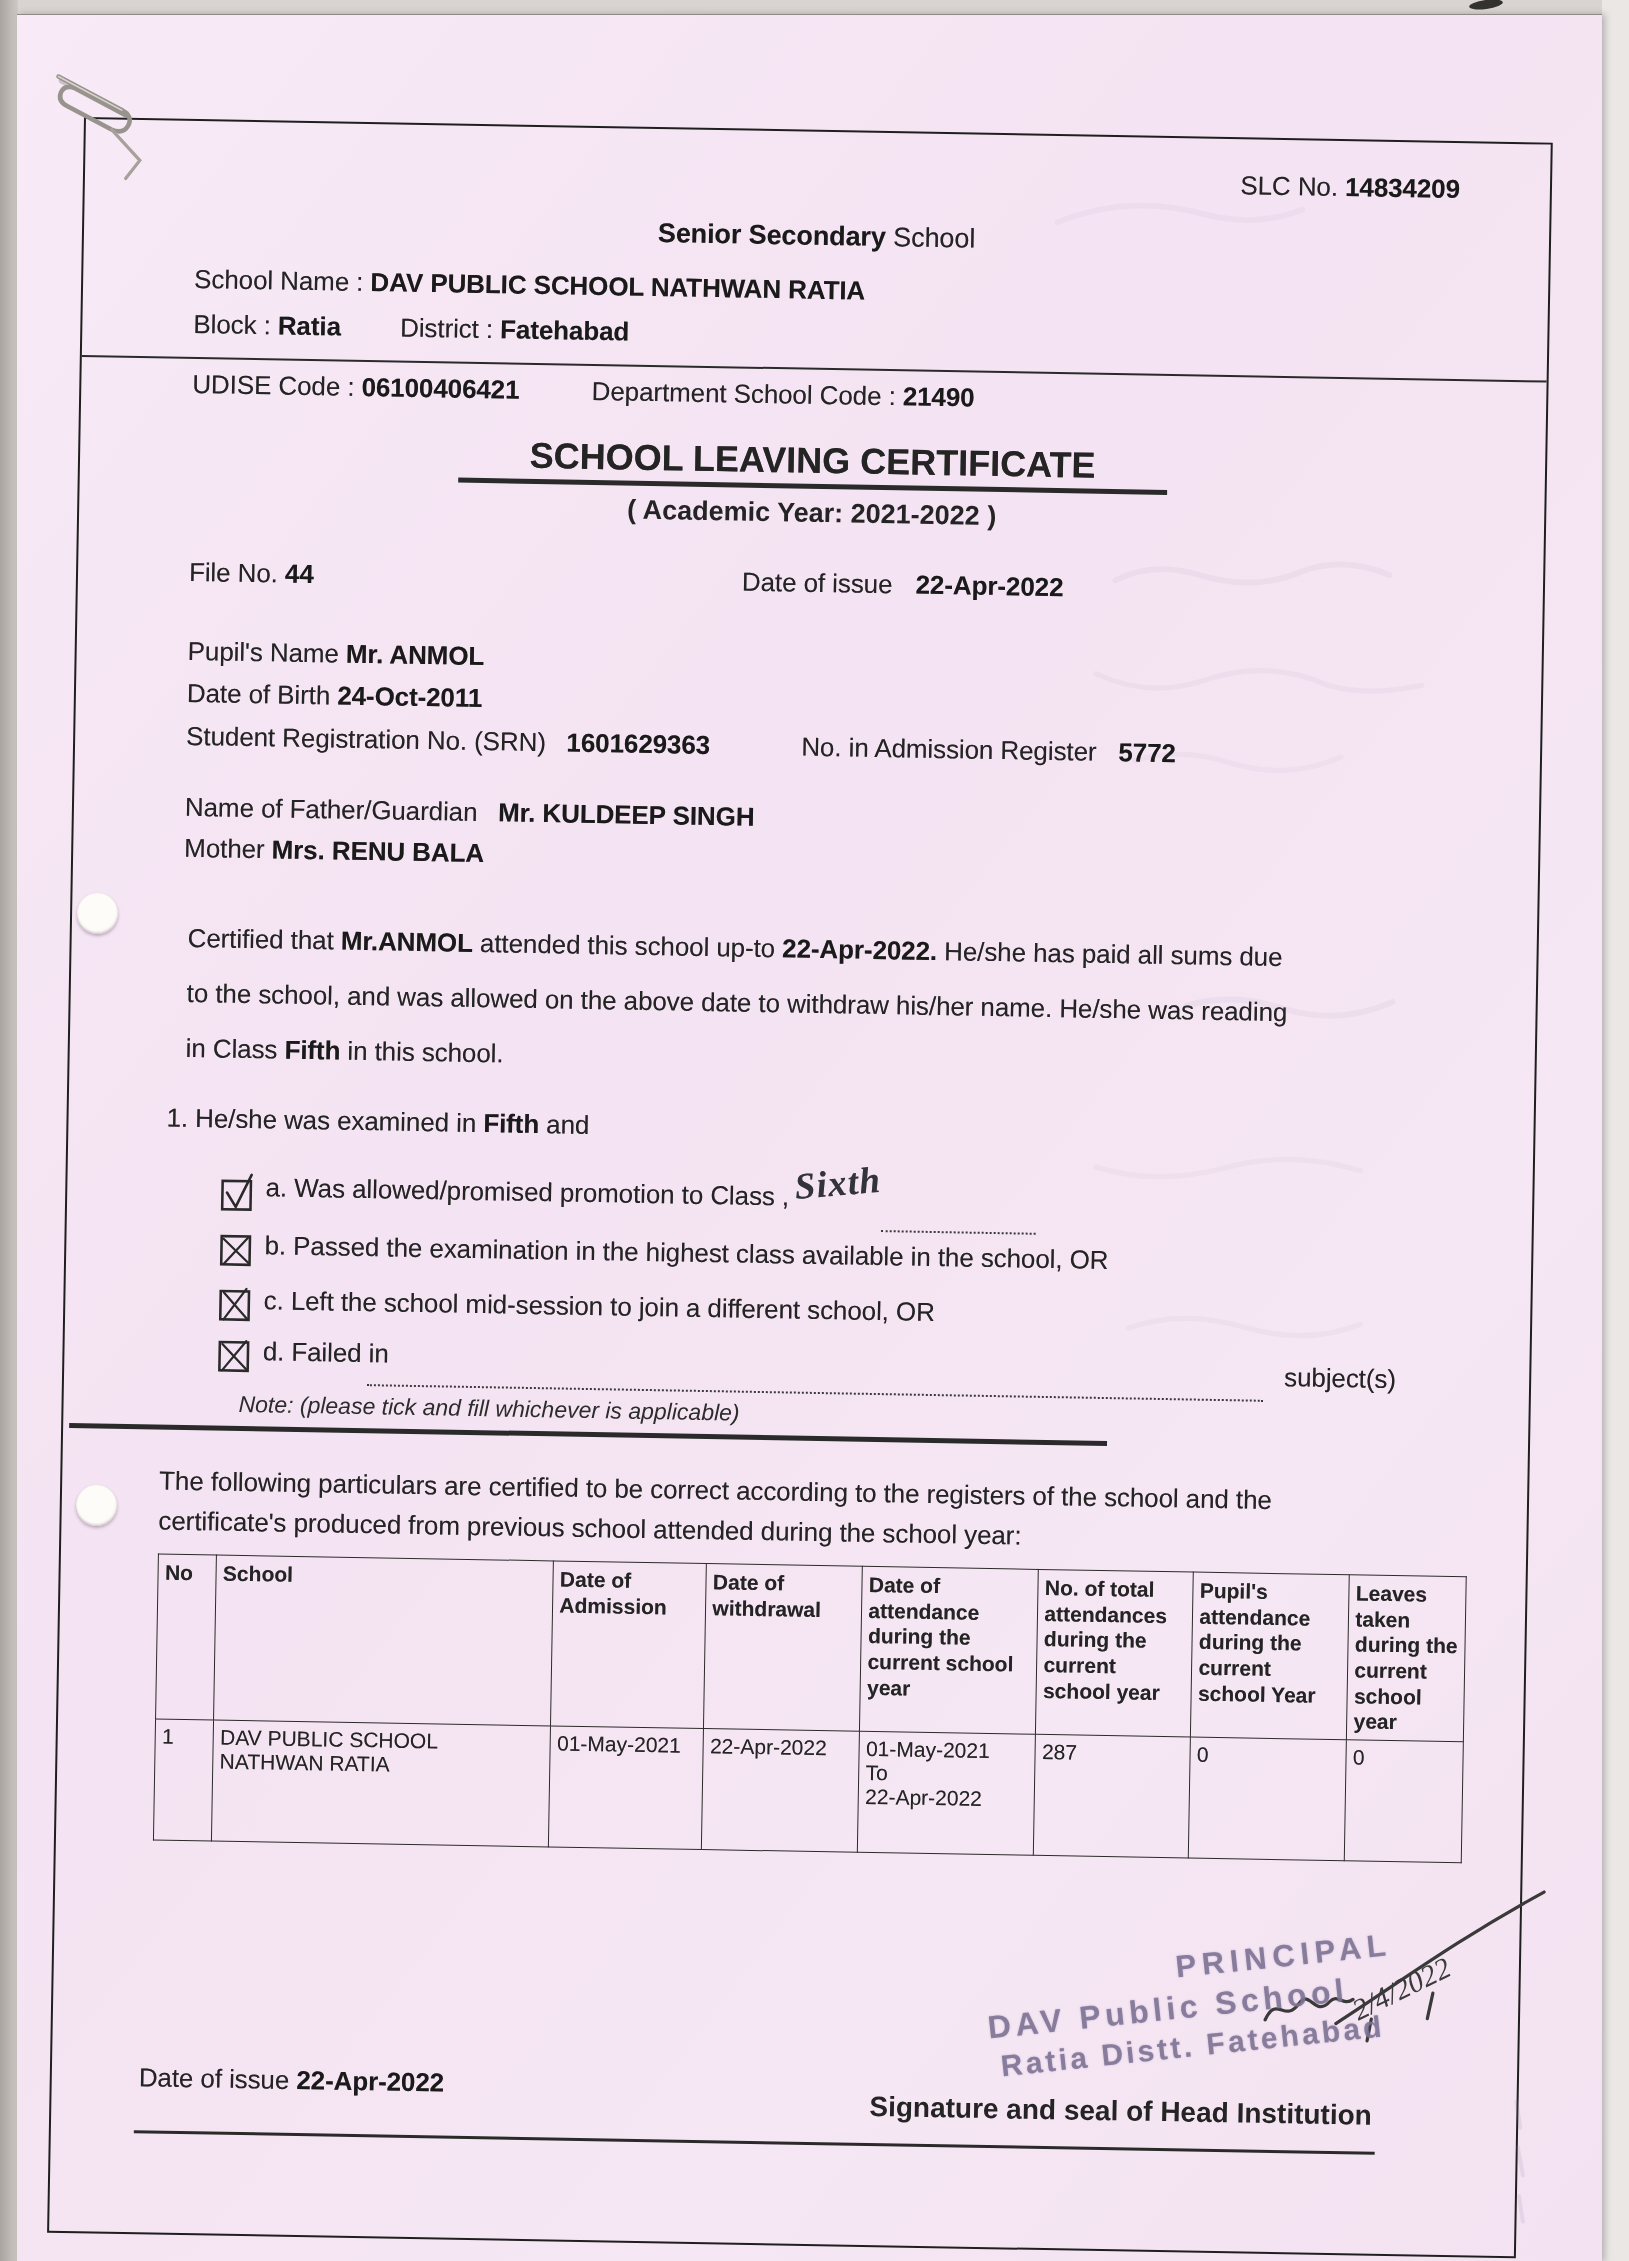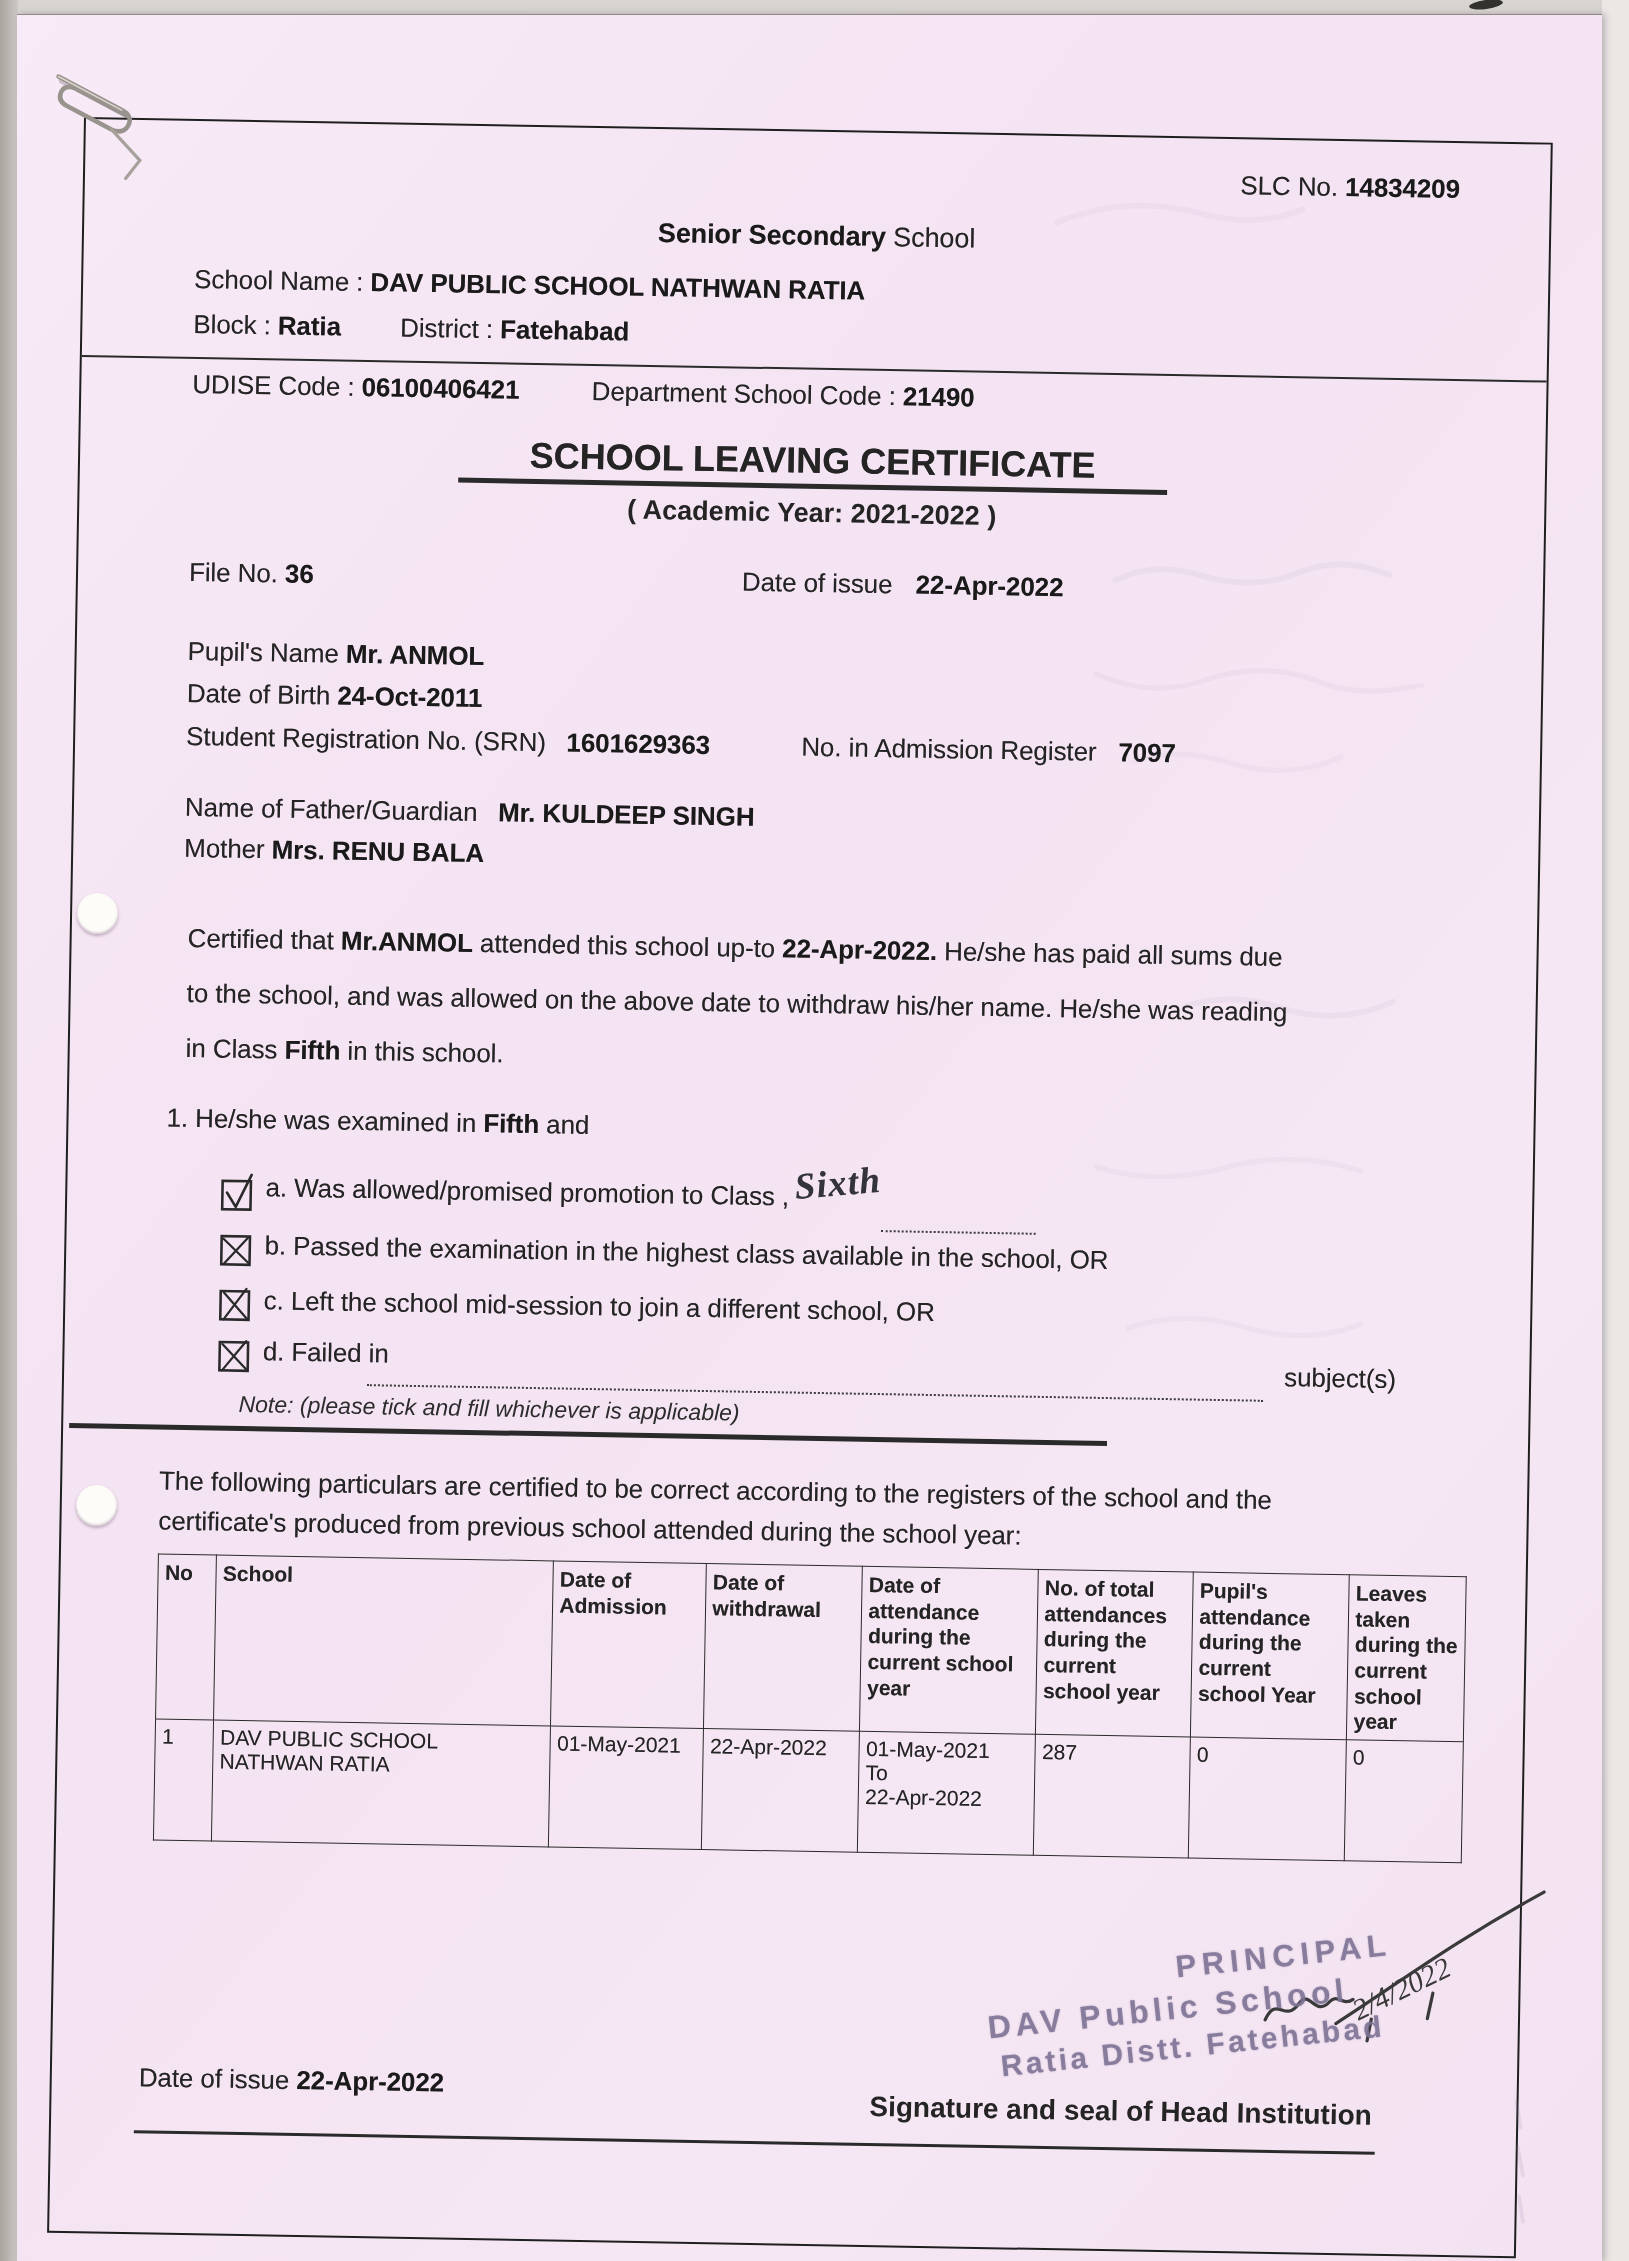--- a/index.html
+++ b/index.html
@@ -122,7 +122,7 @@
 
   <div class="abs row" style="left:111px;top:436px;">
     <span class="lbl">File No.</span>
-    <span class="v">36</span>
+    <span class="v">44</span>
   </div>
   <div class="abs row" style="left:664px;top:436px;">
     <span class="lbl">Date of issue</span>

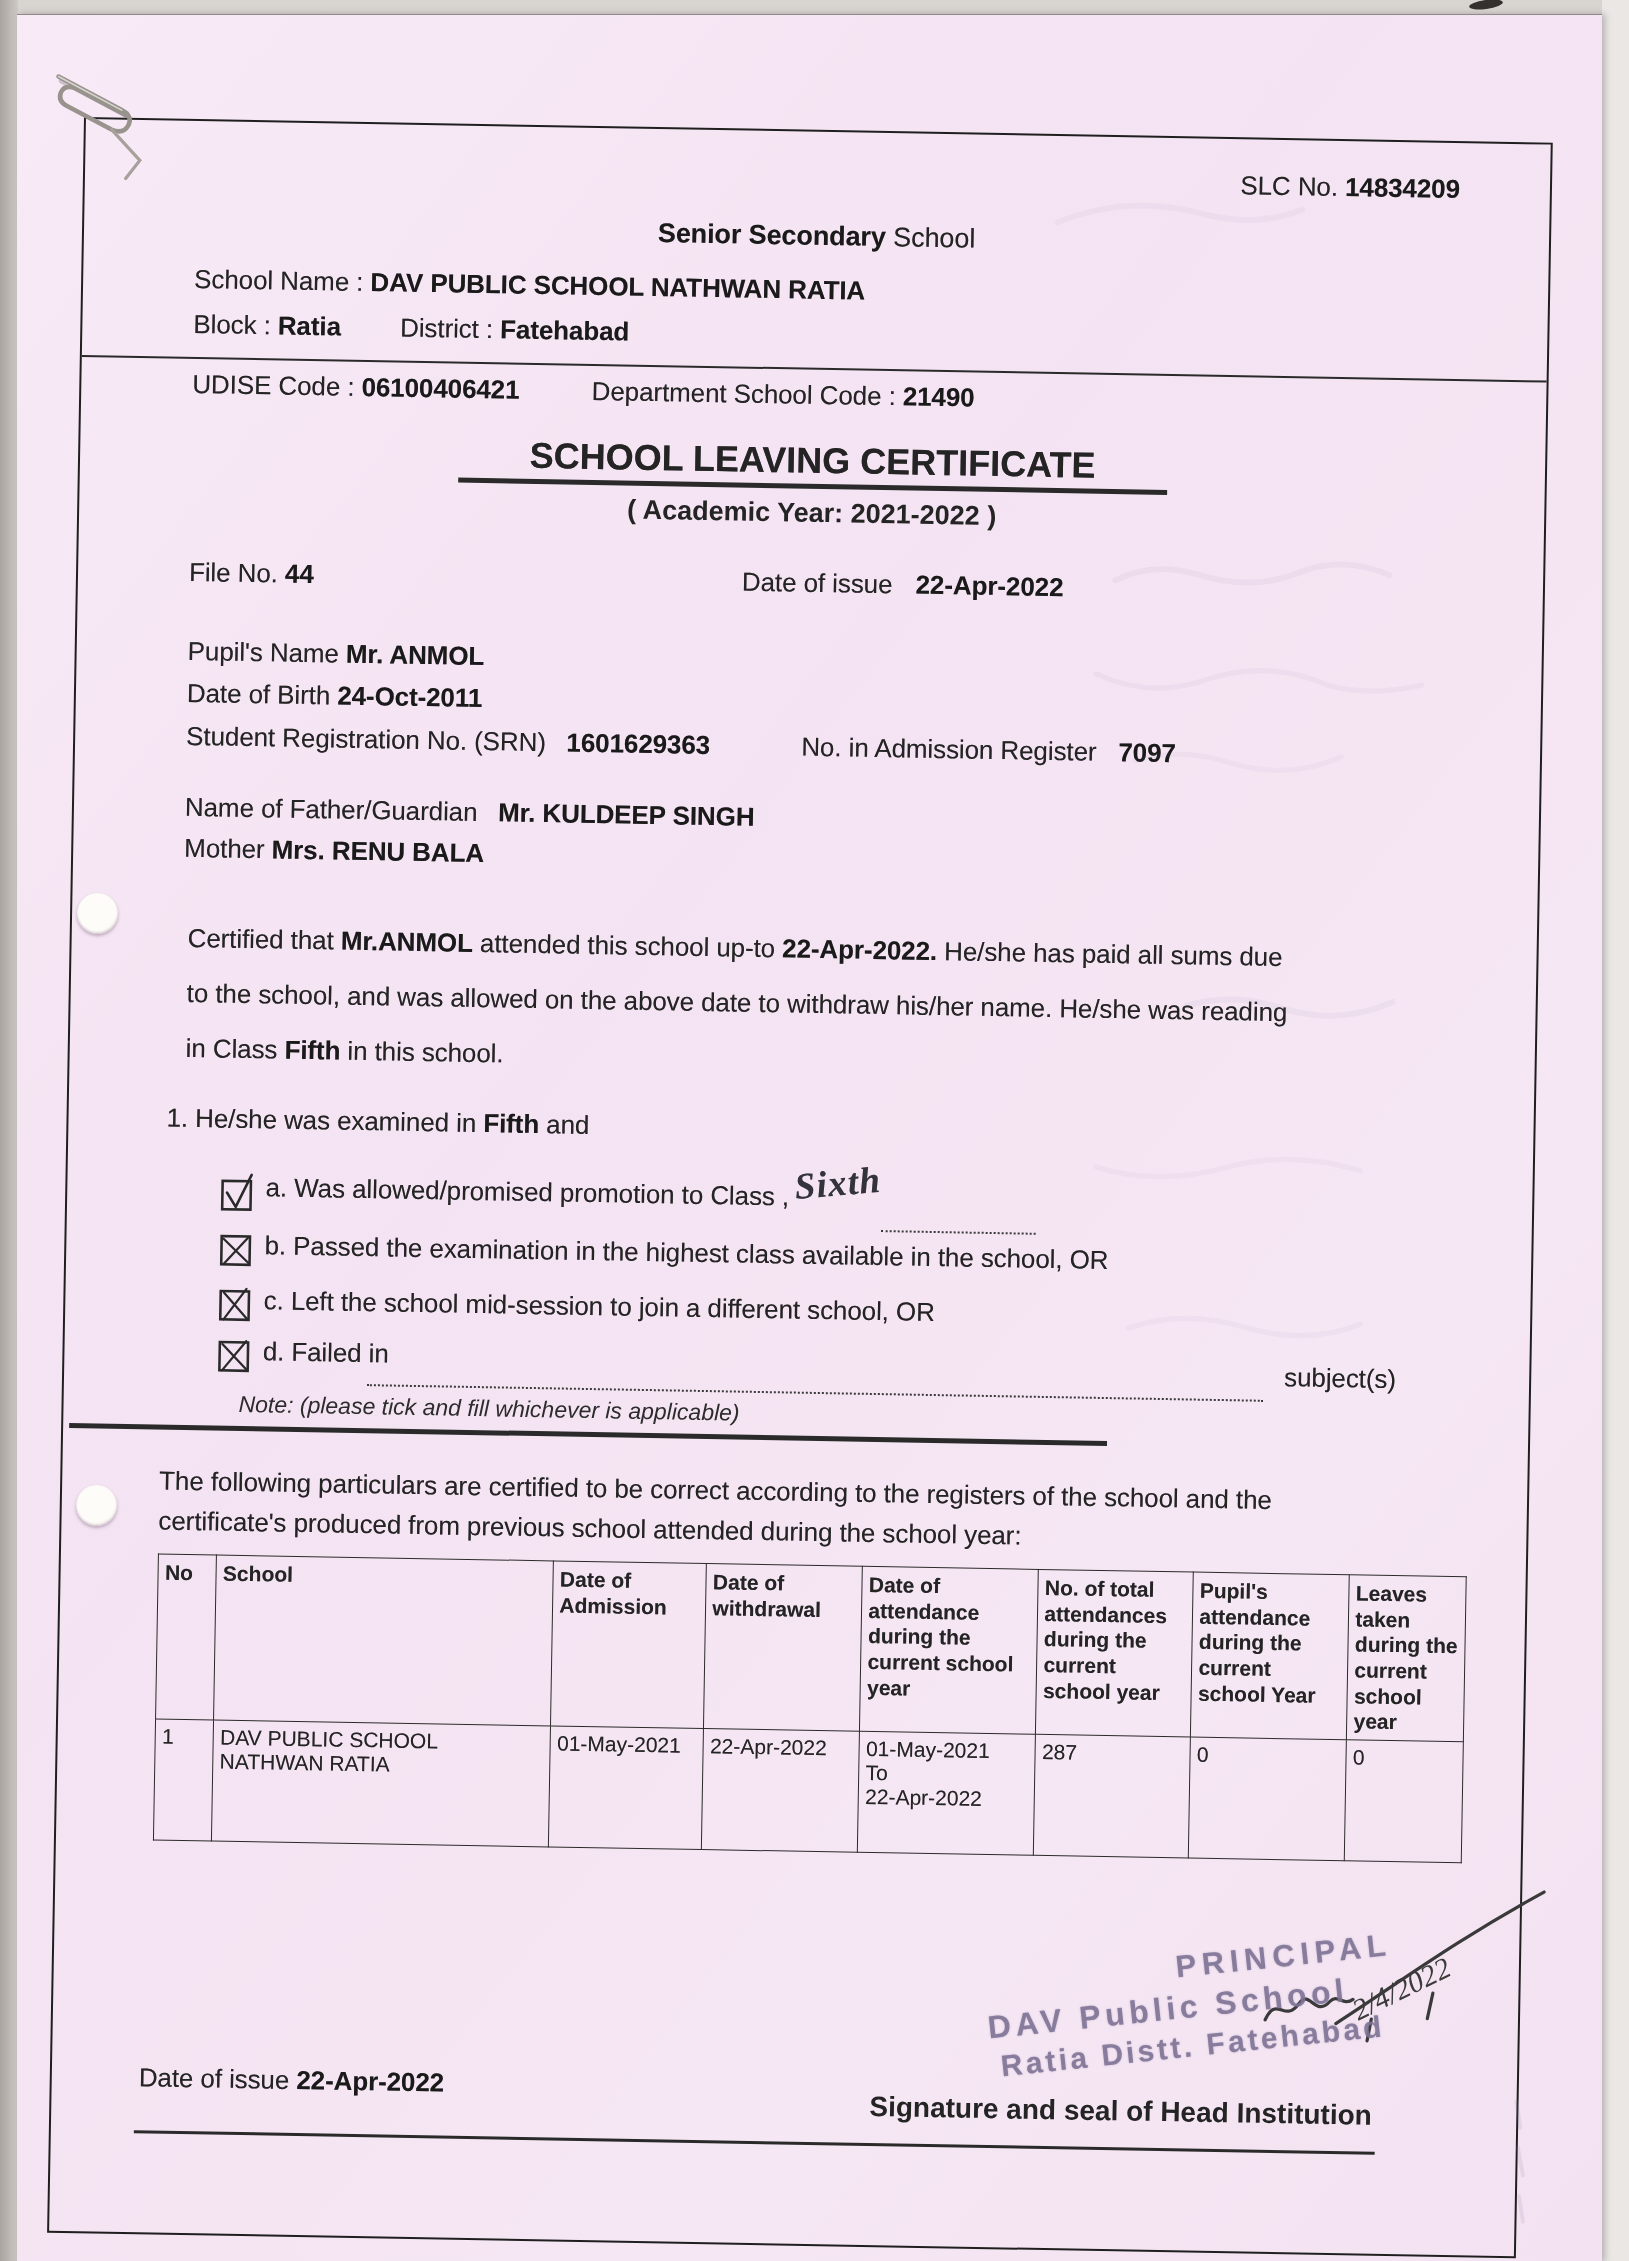--- a/index.html
+++ b/index.html
@@ -145,7 +145,7 @@
     <span style="display:inline-block;width:77px;"></span>
     <span class="lbl">No. in Admission Register</span>
     <span style="display:inline-block;width:7.7px;"></span>
-    <span class="v">7097</span>
+    <span class="v">5772</span>
   </div>
   <div class="abs row" style="left:111px;top:671px;">
     <span class="lbl">Name of Father/Guardian</span>

